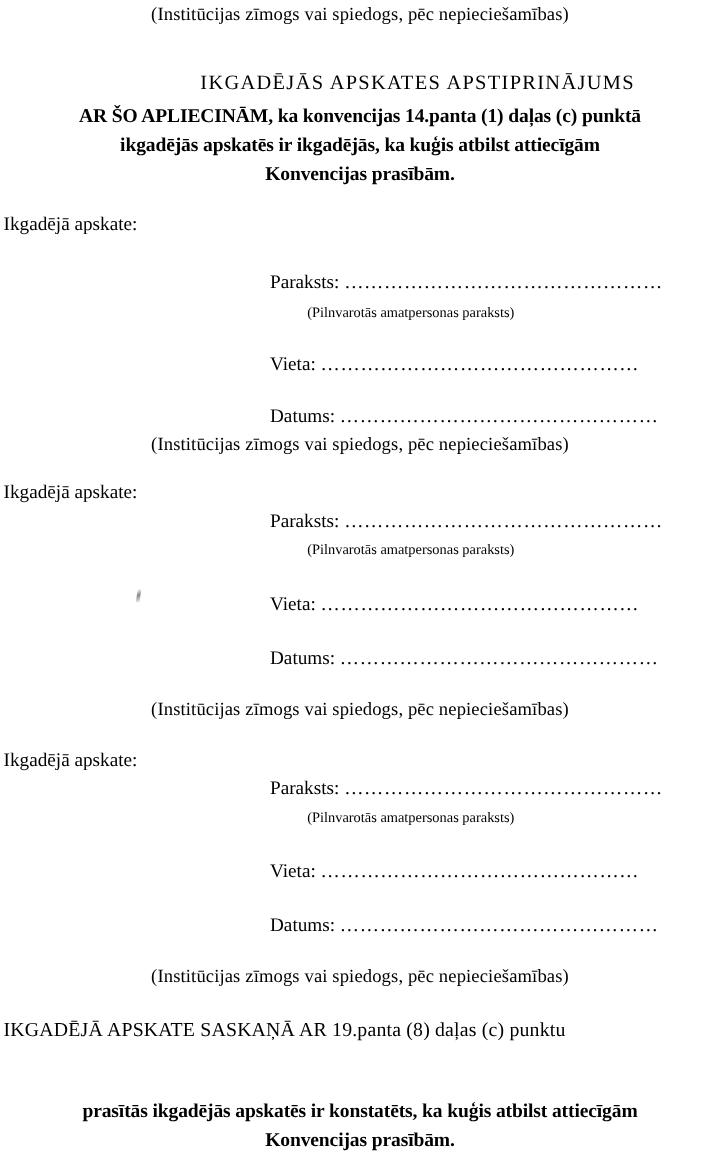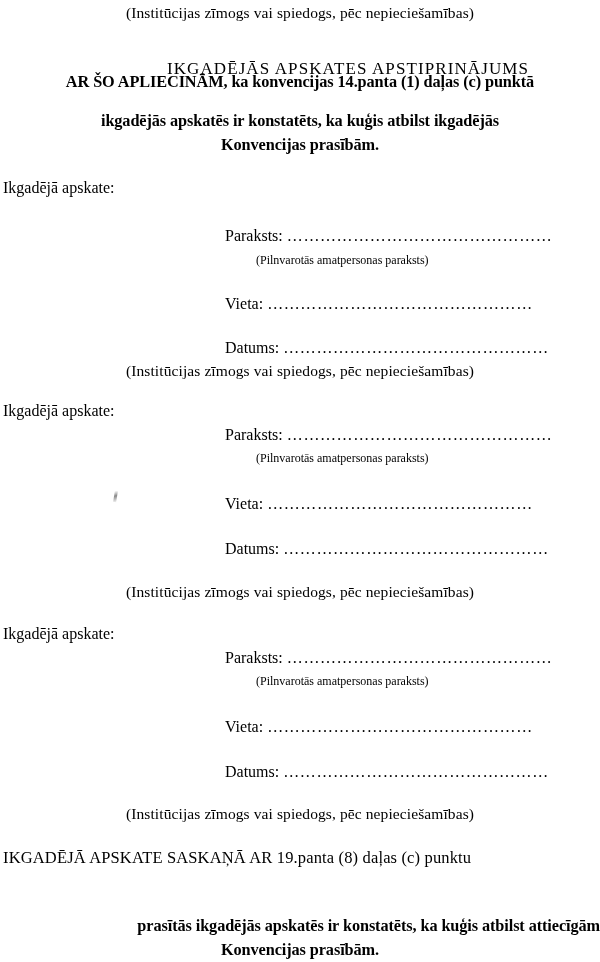--- a/index.html
+++ b/index.html
@@ -96,7 +96,7 @@
 
   <div class="row center doc-title" style="top:60px;margin-left:48px;">IKGADĒJĀS APSKATES APSTIPRINĀJUMS</div>
 
-  <div class="row center bold-para" style="top:74px;">AR ŠO APLIECINĀM, ka konvencijas 14.panta (1) daļas (c) punktā</div>
+  <div class="row center bold-para" style="top:89px;">AR ŠO APLIECINĀM, ka konvencijas 14.panta (1) daļas (c) punktā</div>
   <div class="row center bold-para" style="top:113px;">ikgadējās apskatēs ir konstatēts, ka kuģis atbilst ikgadējās</div>
   <div class="row center bold-para" style="top:137px;">Konvencijas prasībām.</div>
 

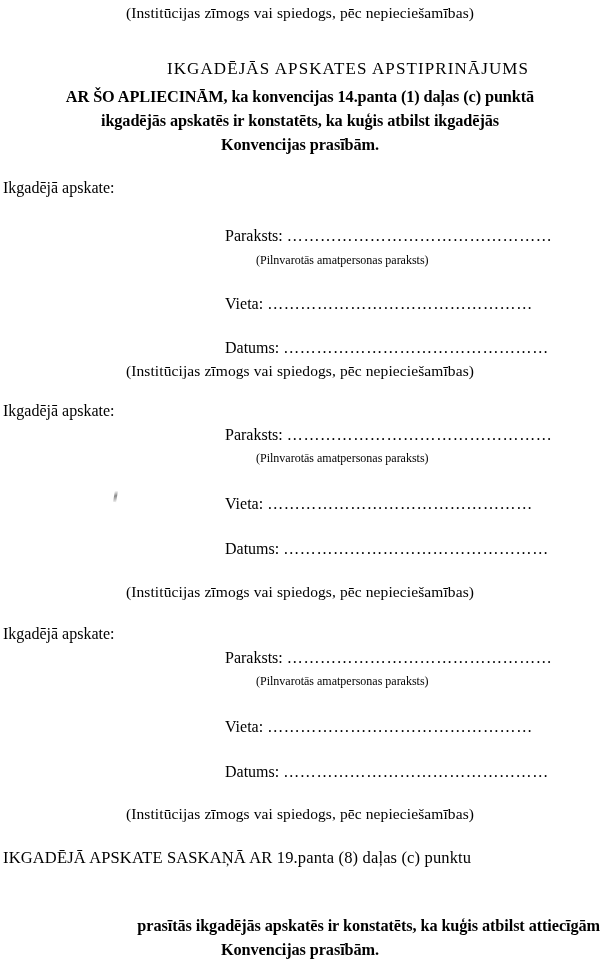--- a/index.html
+++ b/index.html
@@ -97,7 +97,7 @@
   <div class="row center doc-title" style="top:60px;margin-left:48px;">IKGADĒJĀS APSKATES APSTIPRINĀJUMS</div>
 
   <div class="row center bold-para" style="top:89px;">AR ŠO APLIECINĀM, ka konvencijas 14.panta (1) daļas (c) punktā</div>
-  <div class="row center bold-para" style="top:113px;">ikgadējās apskatēs ir konstatēts, ka kuģis atbilst ikgadējās</div>
+  <div class="row center bold-para" style="top:113px;">ikgadējās apskatēs ir ikgadējās, ka kuģis atbilst attiecīgām</div>
   <div class="row center bold-para" style="top:137px;">Konvencijas prasībām.</div>
 
   <div class="row left survey-label" style="top:180px;">Ikgadējā apskate:</div>

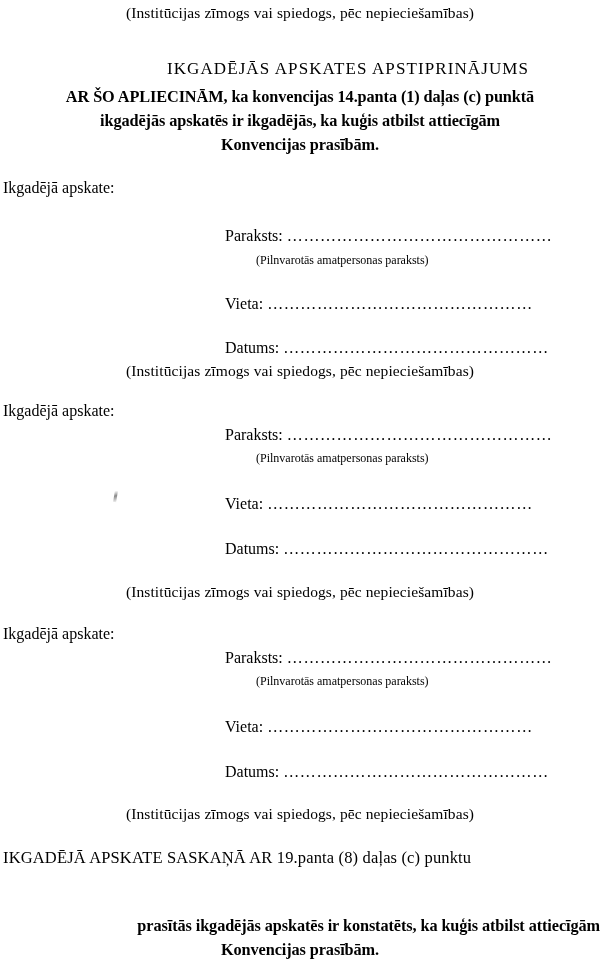--- a/index.html
+++ b/index.html
@@ -164,7 +164,7 @@
 
   <div class="row left section-head" style="top:850px; padding-left:3px;">IKGADĒJĀ APSKATE SASKAŅĀ AR 19.panta (8) daļas (c) punktu</div>
 
-  <div class="row center bold-para" style="top:918px;text-align:right;">prasītās ikgadējās apskatēs ir konstatēts, ka kuģis atbilst attiecīgām</div>
+  <div class="row center bold-para" style="top:918px;">prasītās ikgadējās apskatēs ir konstatēts, ka kuģis atbilst attiecīgām</div>
   <div class="row center bold-para" style="top:942px;">Konvencijas prasībām.</div>
 
 </div>

